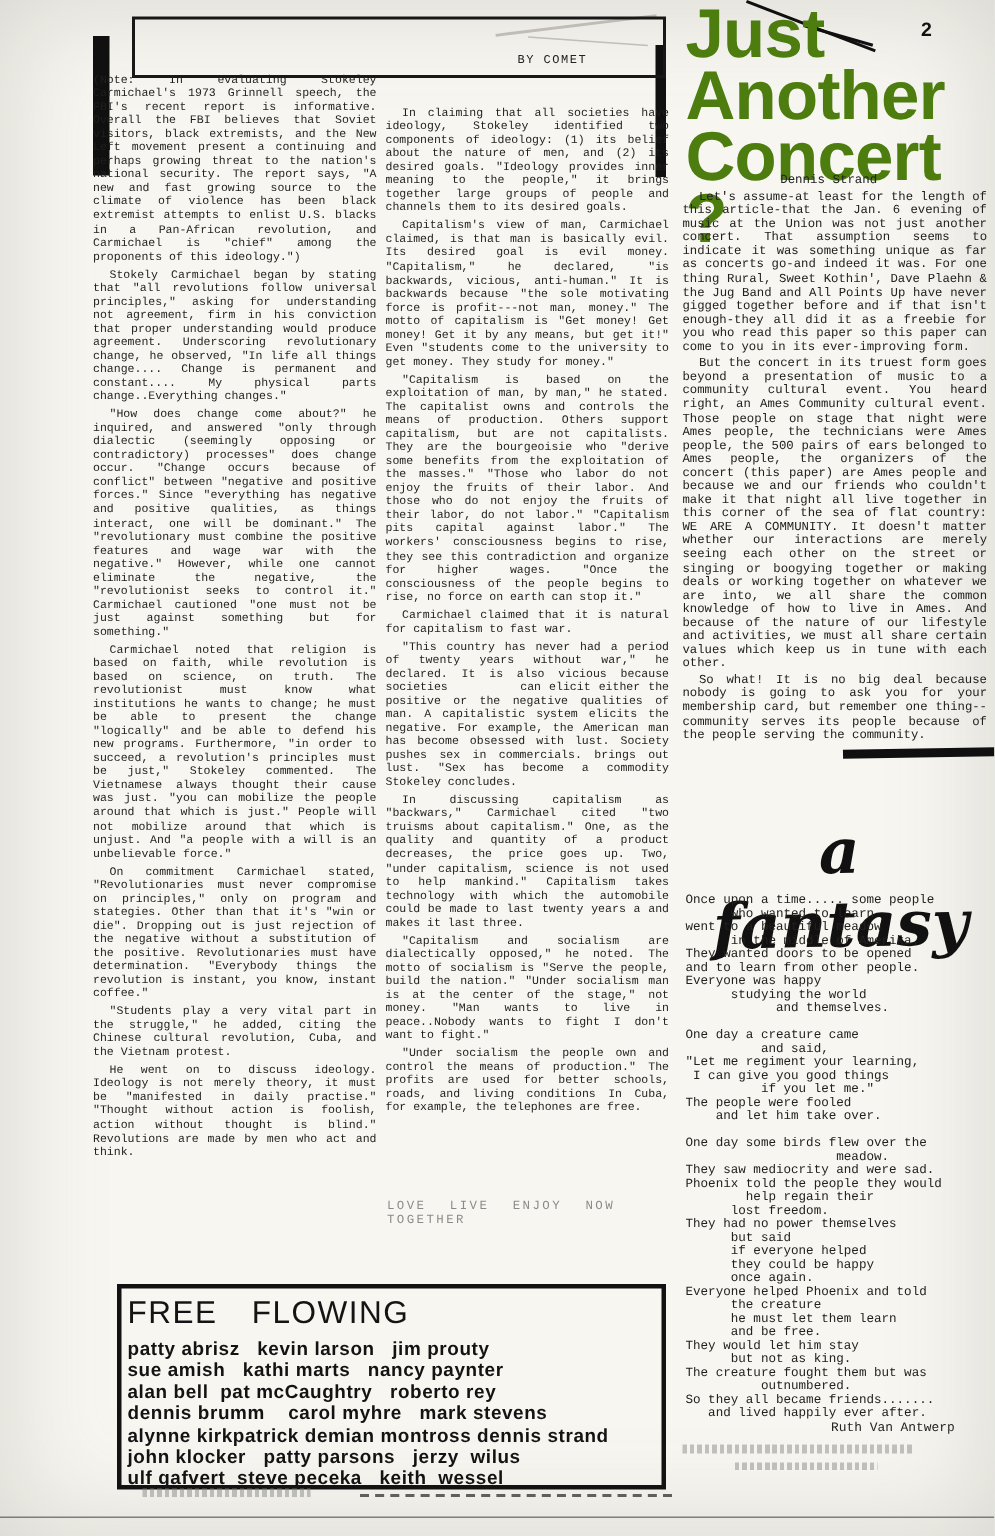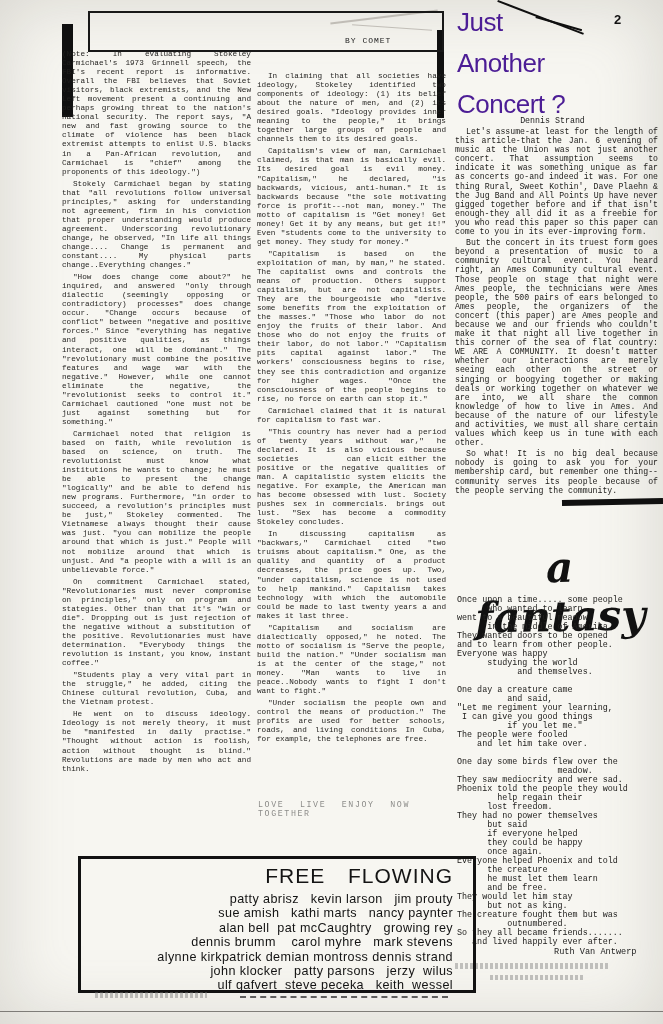--- a/index.html
+++ b/index.html
@@ -33,8 +33,8 @@
   
   .concert-title{
     position:absolute;left:457px;top:2px;width:205px;
-    font-family:"Liberation Sans",sans-serif;font-weight:normal;
-    font-size:26px;line-height:41px;letter-spacing:-.5px;color:#4c1d95;
+    font-family:"Liberation Sans",sans-serif;font-weight:bold;
+    font-size:46px;line-height:41px;letter-spacing:-.5px;color:#4d7c0f;
   }
   .concert-byline{position:absolute;left:455px;top:116px;width:195px;text-align:center;font-size:8.3px;color:#222;}
   .concert-body{position:absolute;left:455px;top:127px;width:203px;text-align:justify;font-size:8.2px;line-height:9.1px;color:#22211f;}

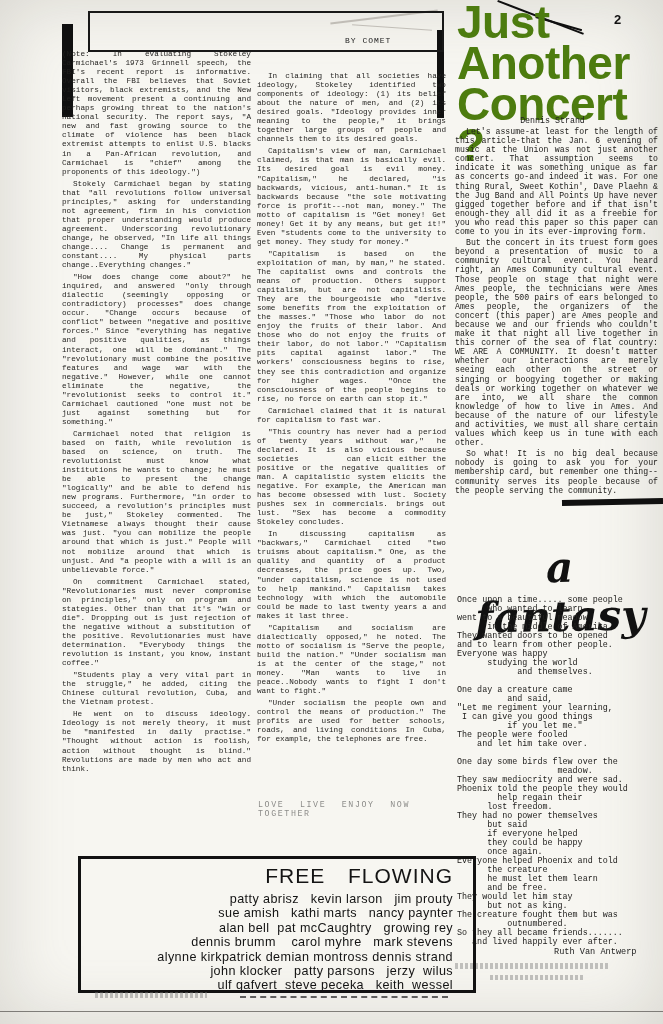--- a/index.html
+++ b/index.html
@@ -54,7 +54,7 @@
   
   .ff-box{
     position:absolute;left:78px;top:856px;width:352px;height:121px;
-    border:3px solid #121212;padding:5px 20px;background:transparent;text-align:right;
+    border:3px solid #121212;padding:5px 4px;background:transparent;
   }
   .ff-title{
     font-family:"Liberation Sans",sans-serif;font-size:21px;font-weight:500;

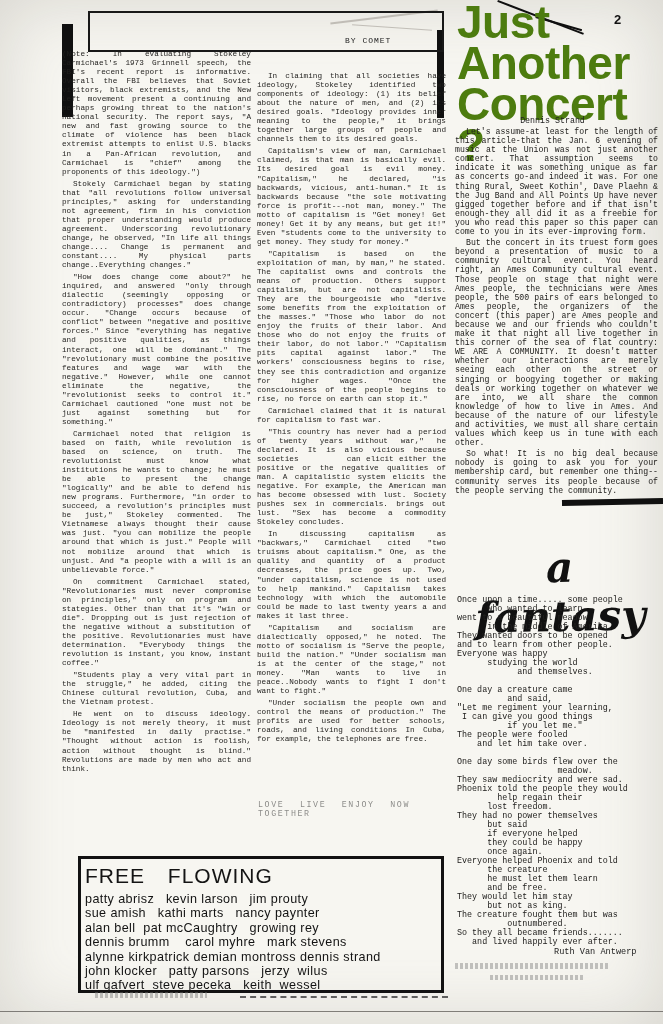--- a/index.html
+++ b/index.html
@@ -61,7 +61,7 @@
     letter-spacing:1px;word-spacing:16px;color:#141414;margin:0 0 4px 0;
   }
   .ff-name{
-    font-family:"Liberation Sans",sans-serif;font-weight:normal;font-size:12.6px;
+    font-family:"Liberation Sans",sans-serif;font-weight:bold;font-size:12.6px;
     line-height:14.4px;letter-spacing:.4px;white-space:pre;color:#131313;
   }
   

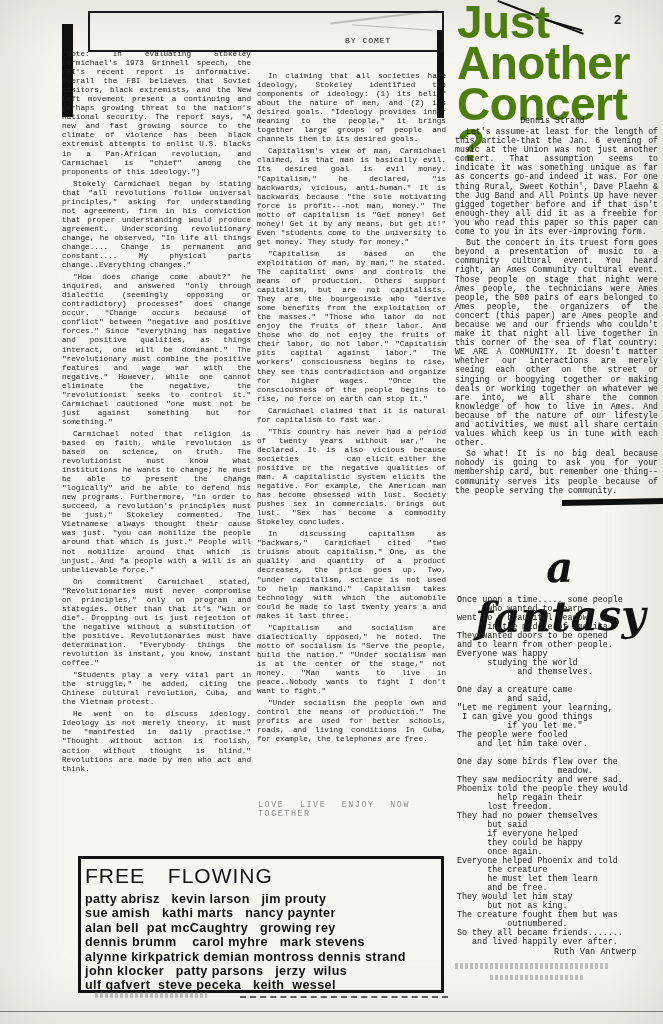--- a/index.html
+++ b/index.html
@@ -185,7 +185,7 @@
     <div class="ff-title">FREE FLOWING</div>
     <div class="ff-name">patty abrisz   kevin larson   jim prouty</div>
     <div class="ff-name">sue amish   kathi marts   nancy paynter</div>
-    <div class="ff-name">alan bell  pat mcCaughtry   growing rey</div>
+    <div class="ff-name">alan bell  pat mcCaughtry   roberto rey</div>
     <div class="ff-name">dennis brumm    carol myhre   mark stevens</div>
     <div class="ff-name">alynne kirkpatrick demian montross dennis strand</div>
     <div class="ff-name">john klocker   patty parsons   jerzy  wilus</div>

